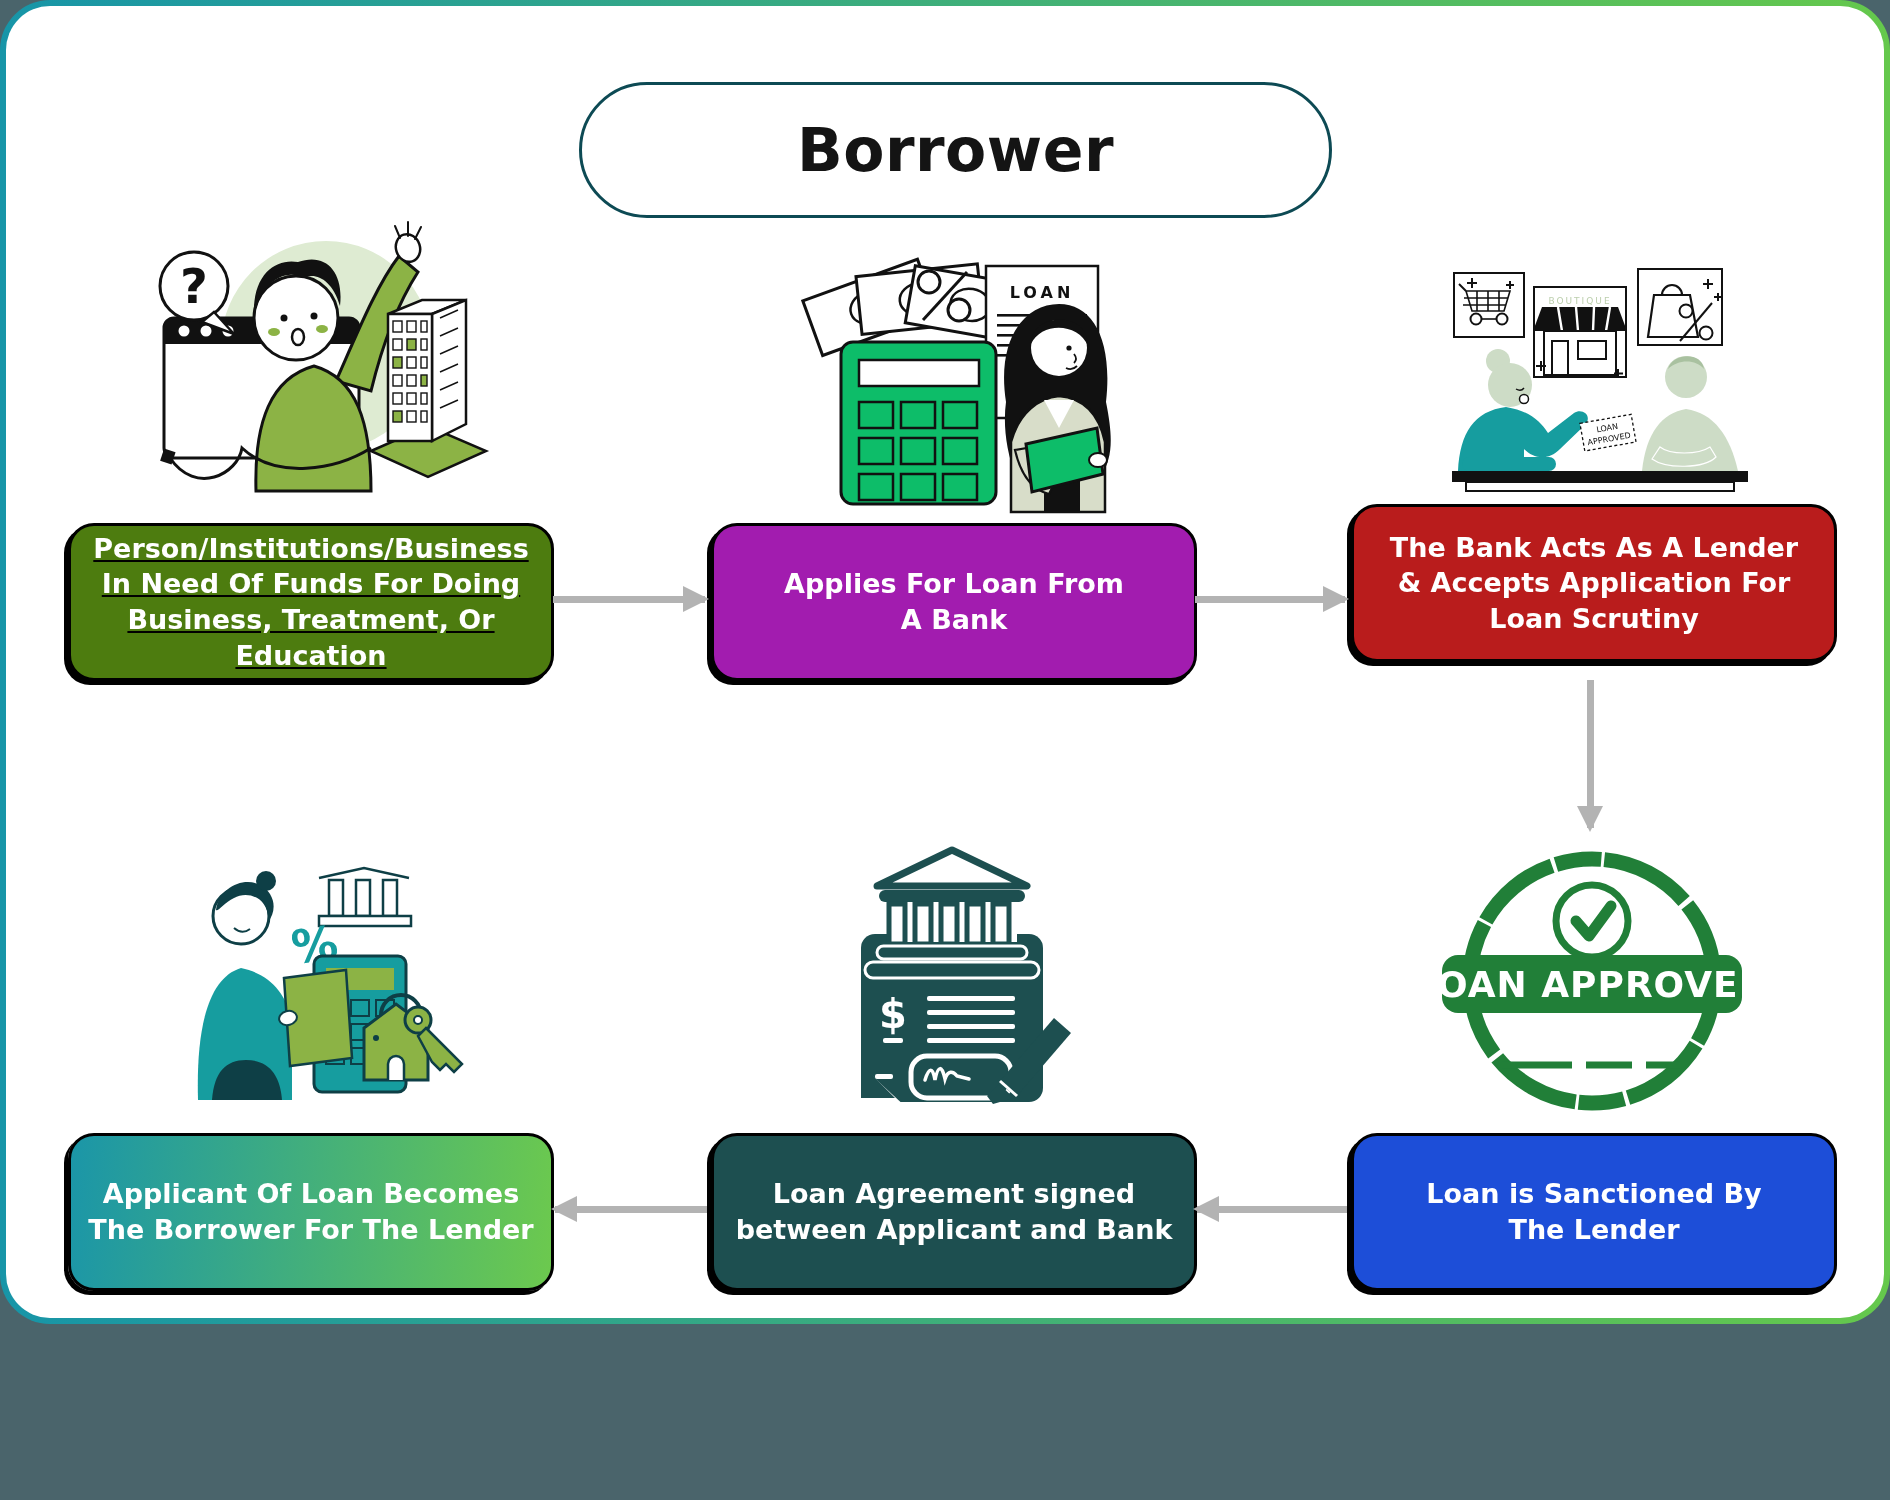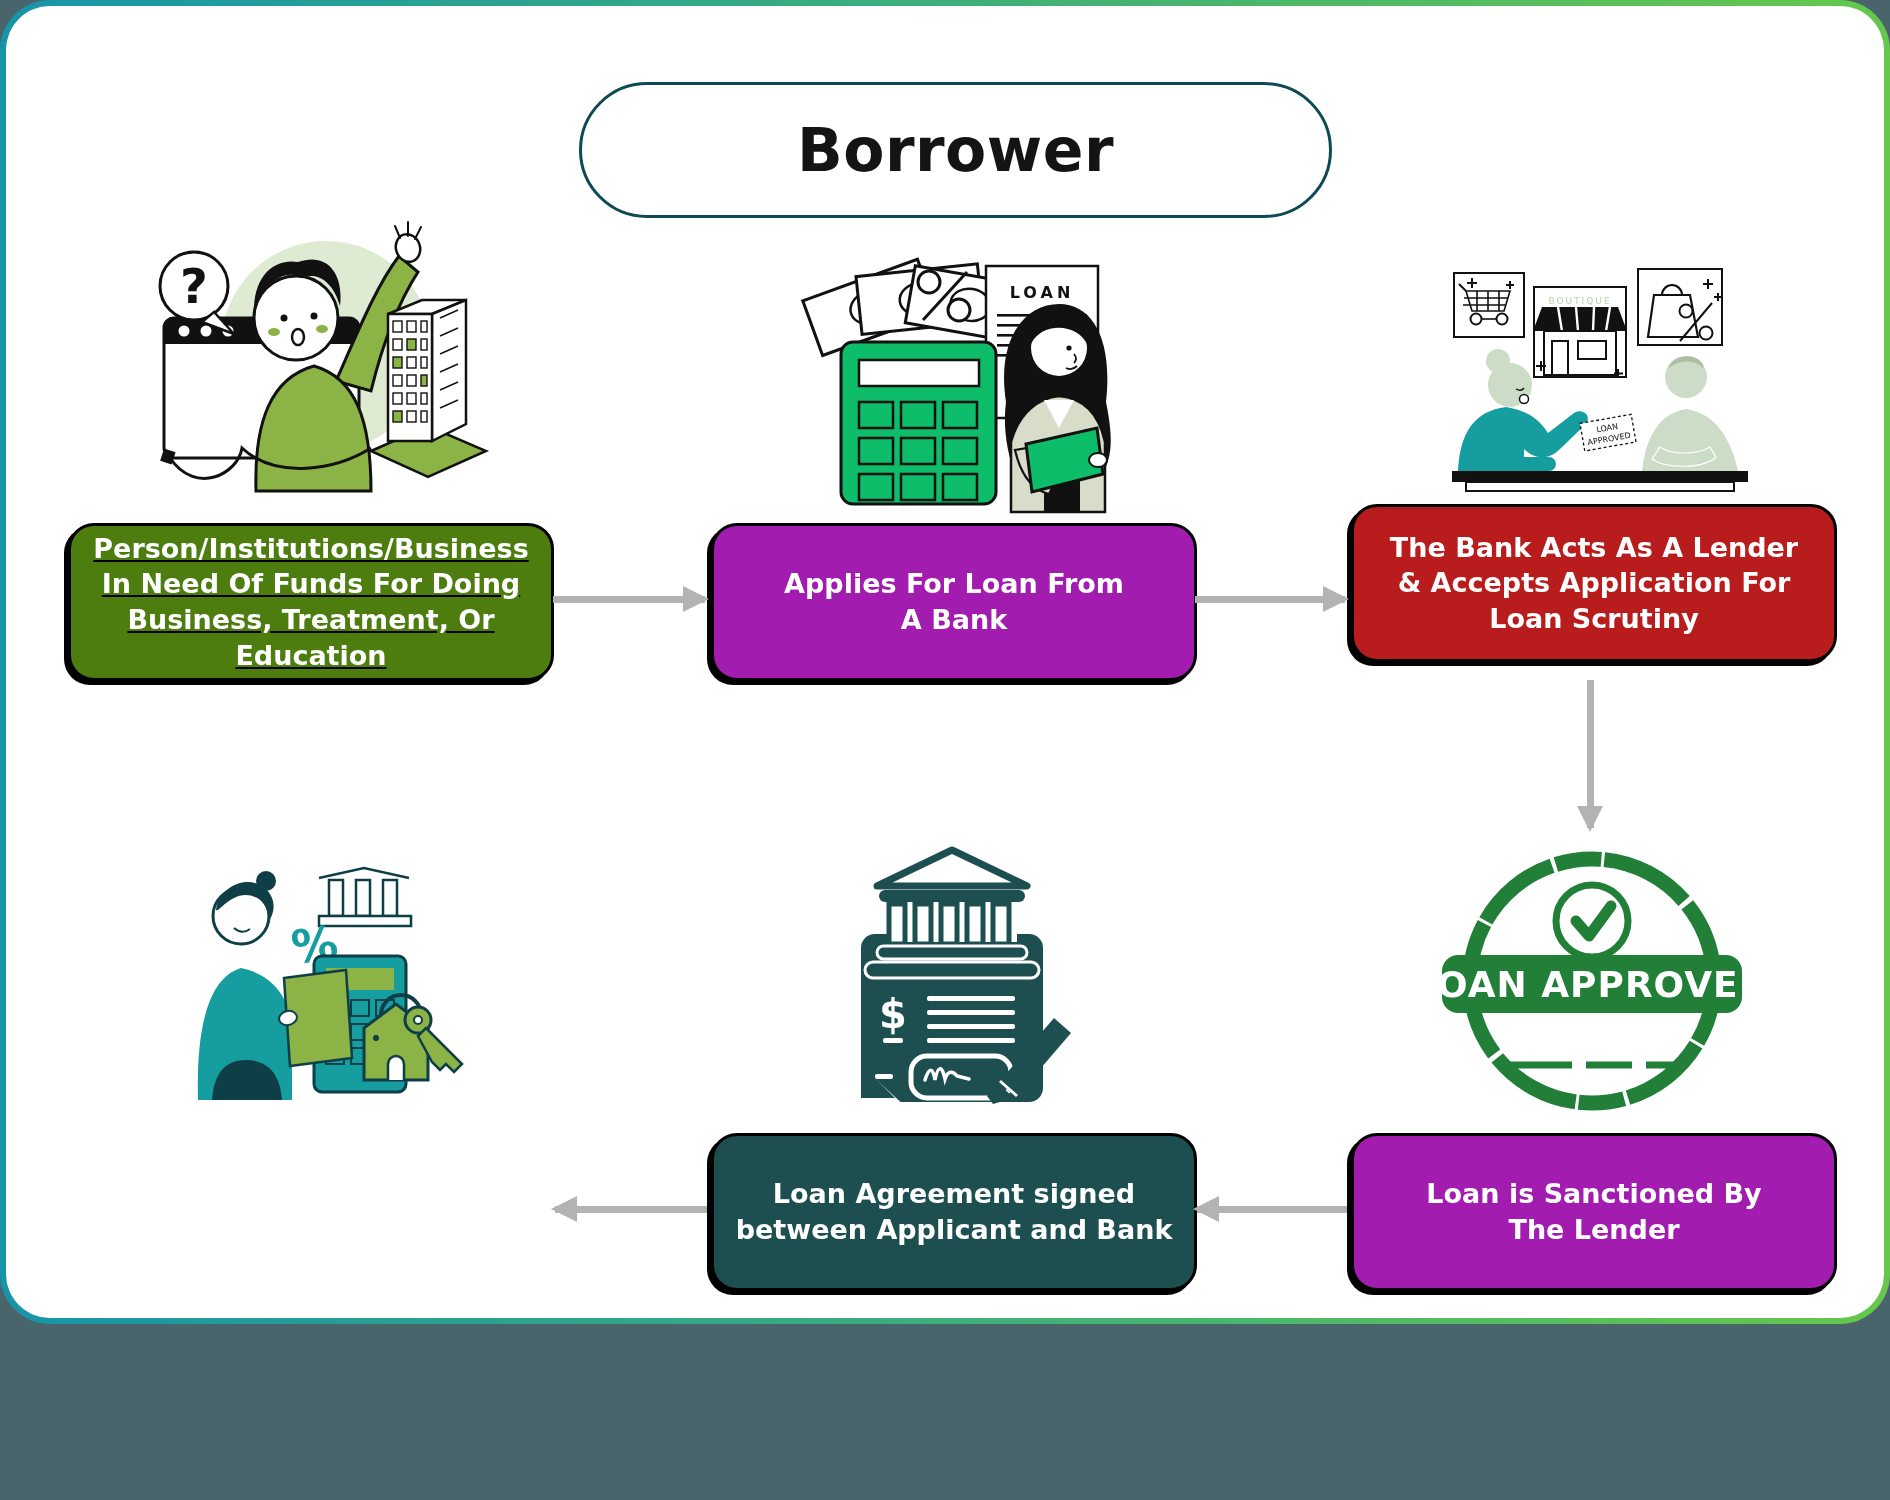--- a/index.html
+++ b/index.html
@@ -356,6 +356,10 @@
       <span>Loan Agreement signed
 between Applicant and Bank</span>
     </div>
+    <div class="abs stepbox b6">
+      <span>Applicant Of Loan Becomes
+The Borrower For The Lender</span>
+    </div>
 
     <div class="abs harrow left" style="left:1191px;top:1200px;width:150px;"></div>
     <div class="abs harrow left" style="left:549px;top:1200px;width:152px;"></div>

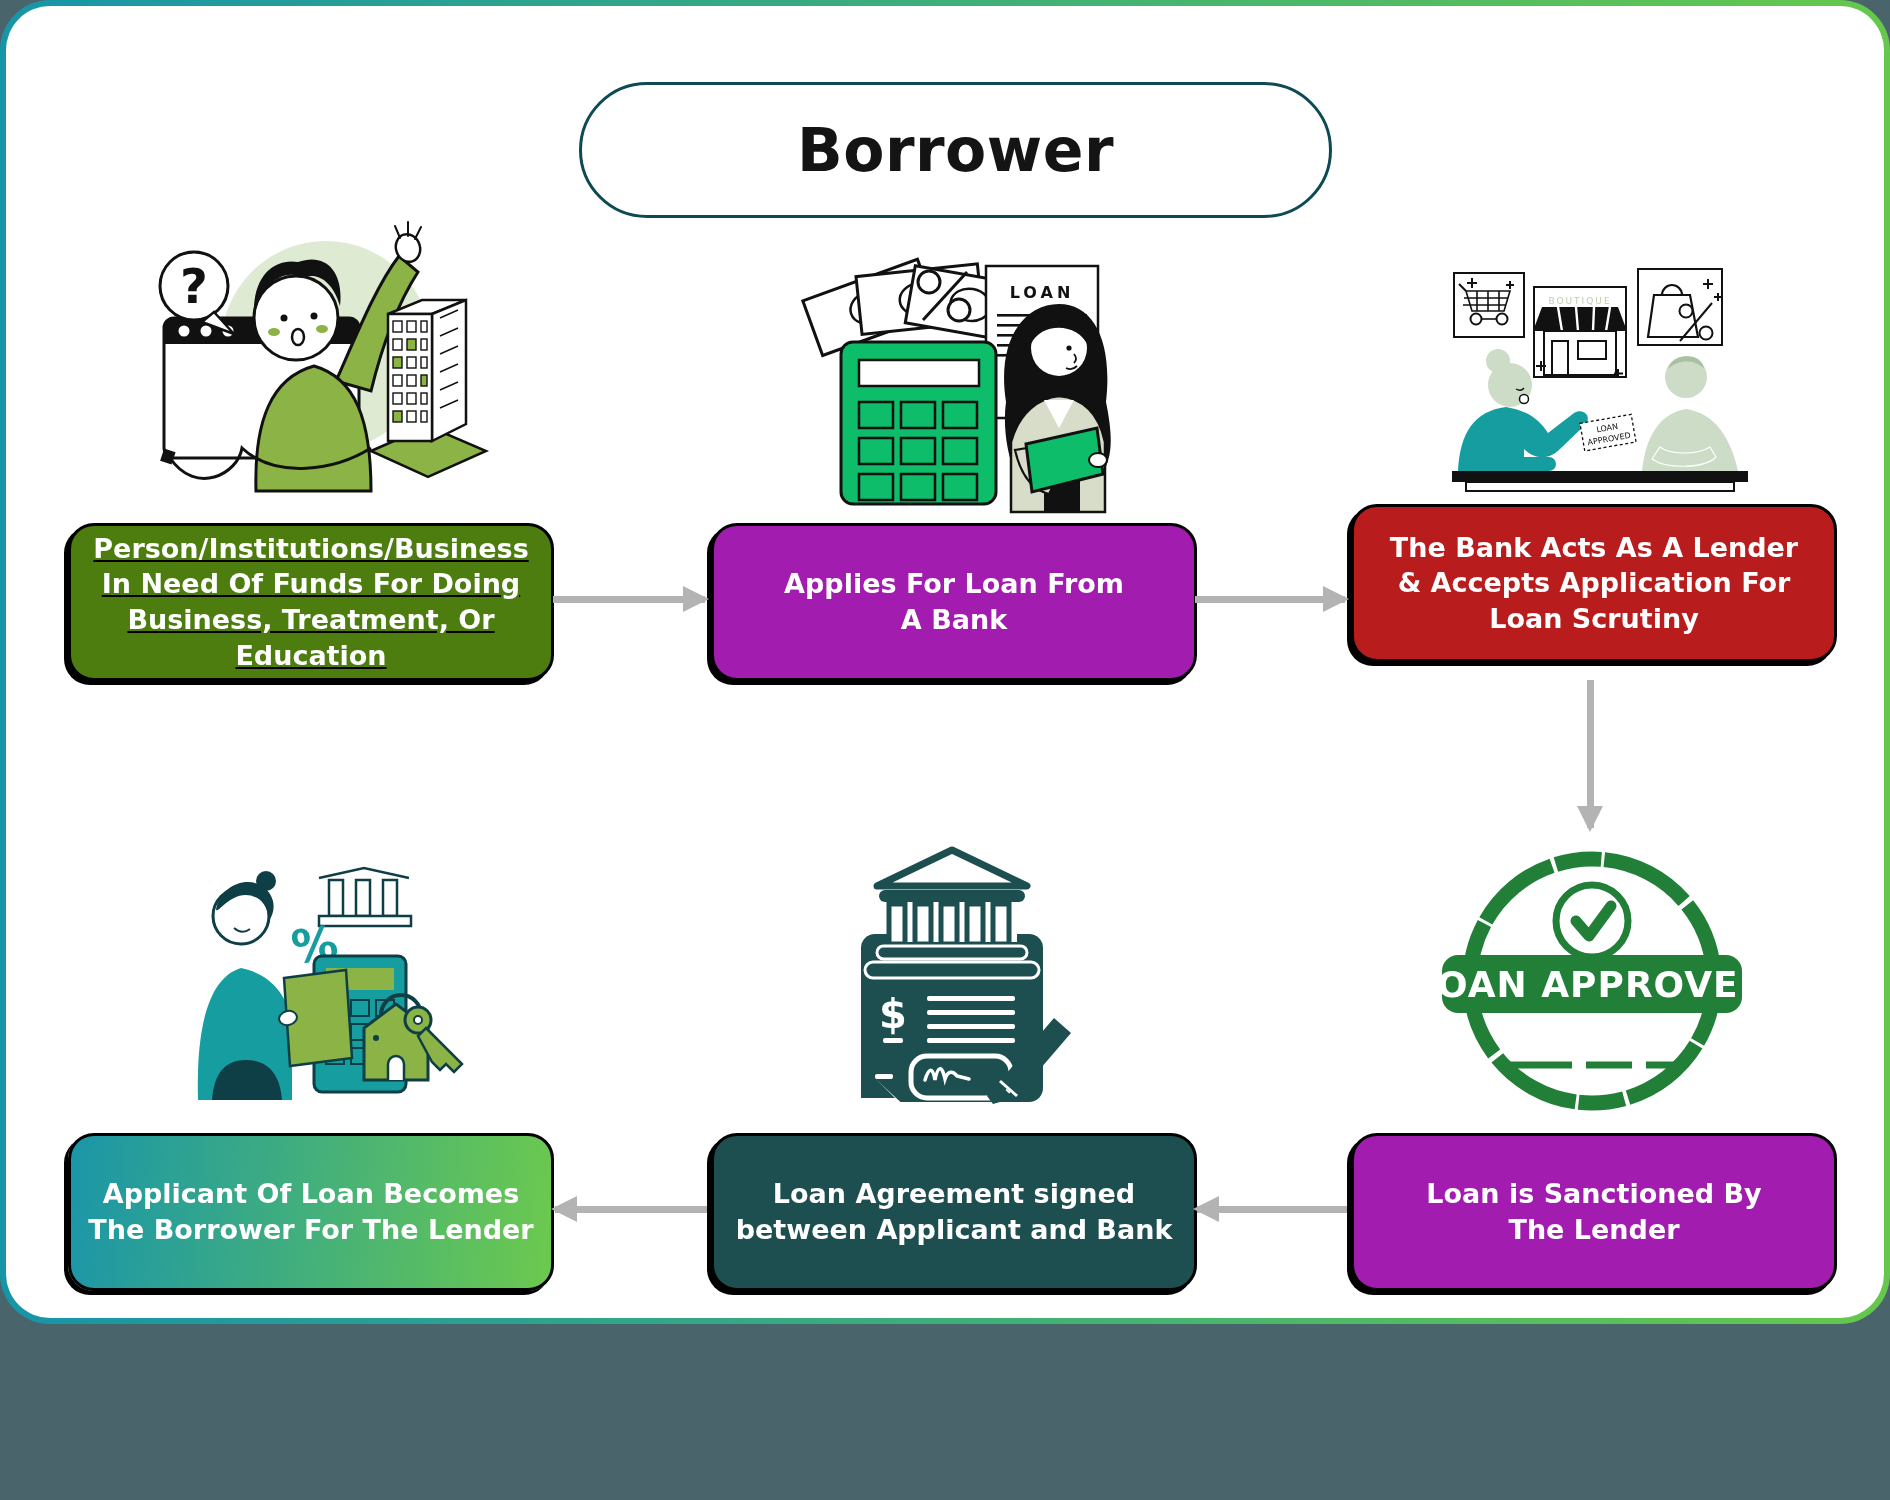--- a/index.html
+++ b/index.html
@@ -18,7 +18,7 @@
   .b1{left:62px;top:517px;background:#4d7c0f;text-decoration:underline;}
   .b2{left:705px;top:517px;background:#a21caf;}
   .b3{left:1345px;top:498px;background:#b91c1c;}
-  .b4{left:1345px;top:1127px;background:#a21caf;}
+  .b4{left:1345px;top:1127px;background:#1d4ed8;}
   .b5{left:705px;top:1127px;background:#1d4f50;}
   .b6{left:62px;top:1127px;background:linear-gradient(95deg,#1b96a8,#6cc94e);}
   

